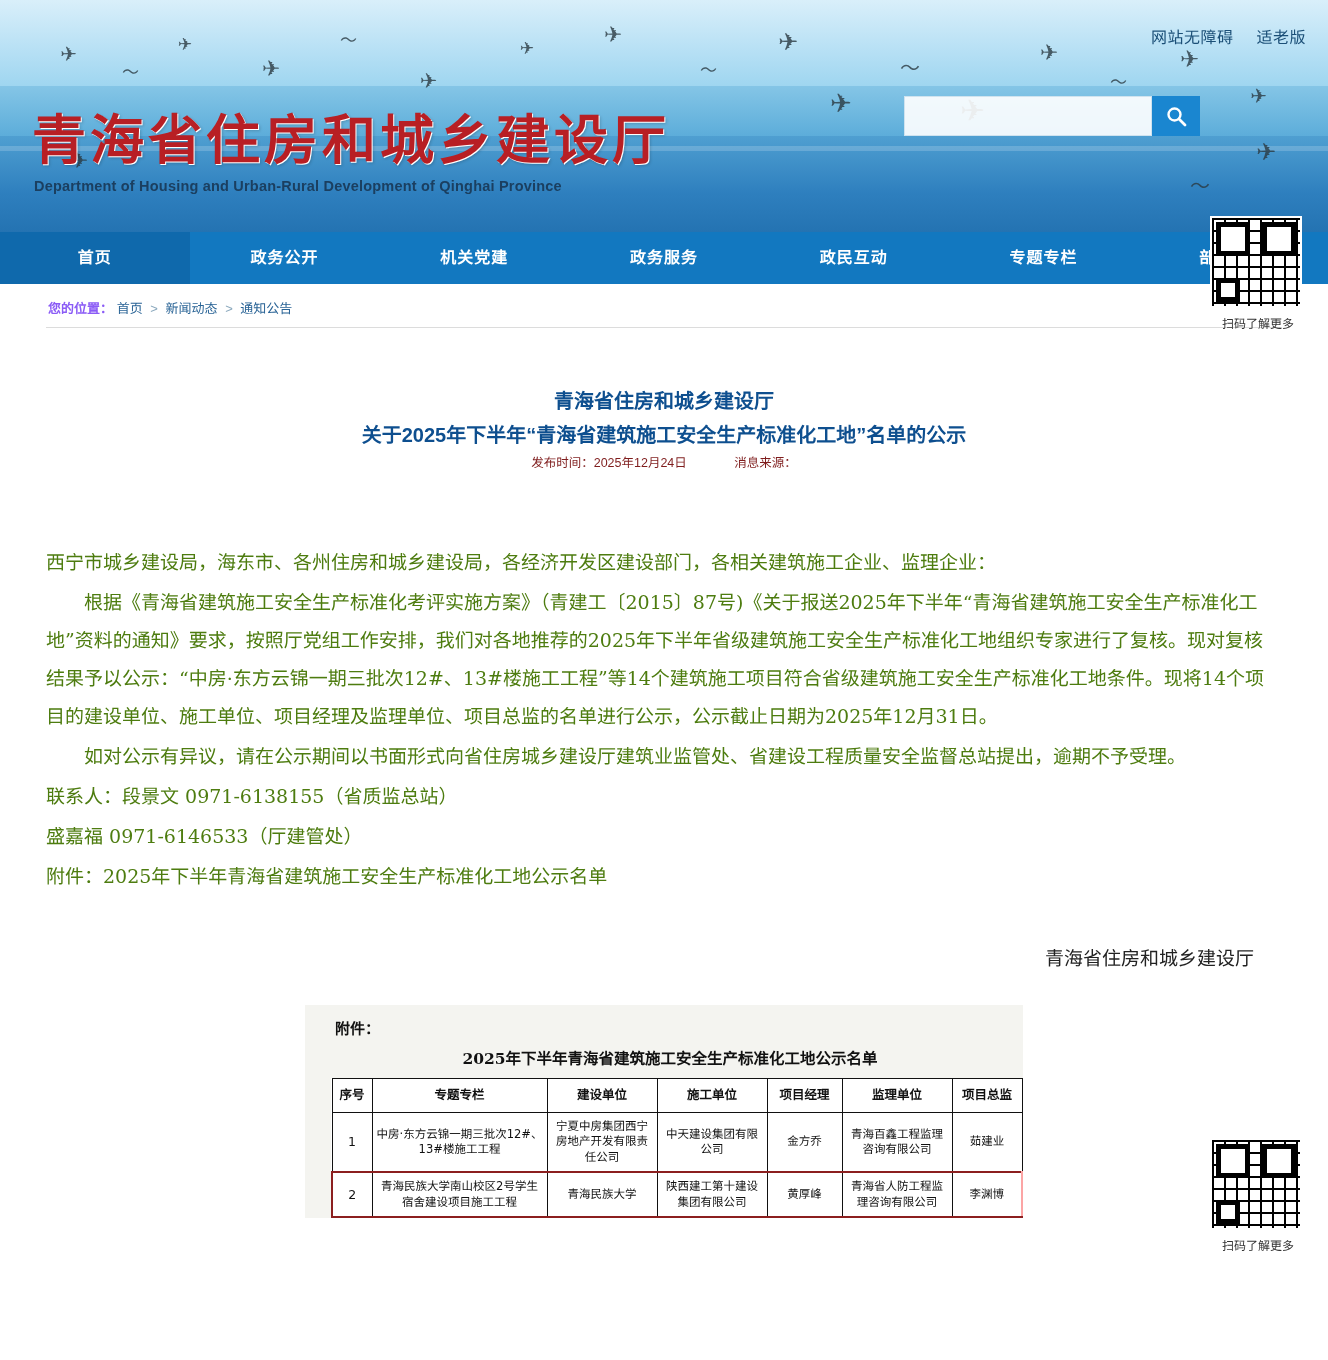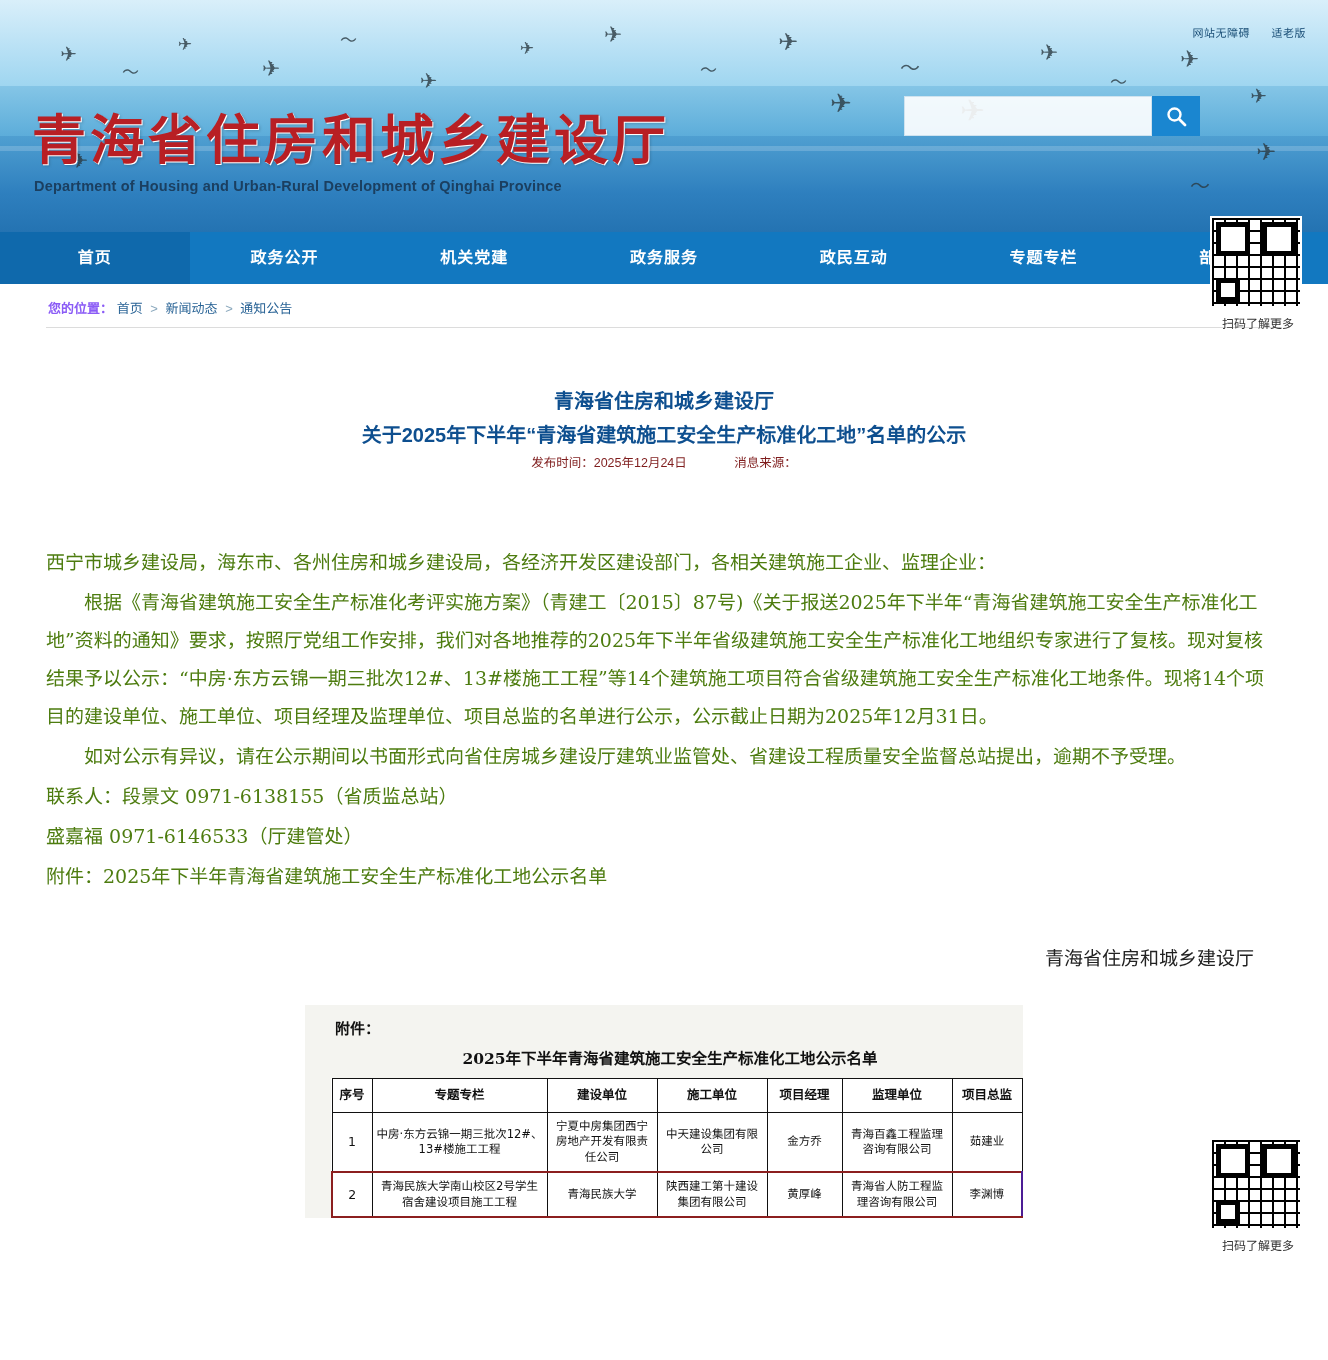--- a/index.html
+++ b/index.html
@@ -43,7 +43,7 @@
   }
   .topbar {
     position:absolute; top:24px; right:22px;
-    font-size:11px; color:#1b4f77;
+    font-size:16px; color:#1b4f77;
     letter-spacing:.5px;
   }
   .topbar span { margin-left:18px; }

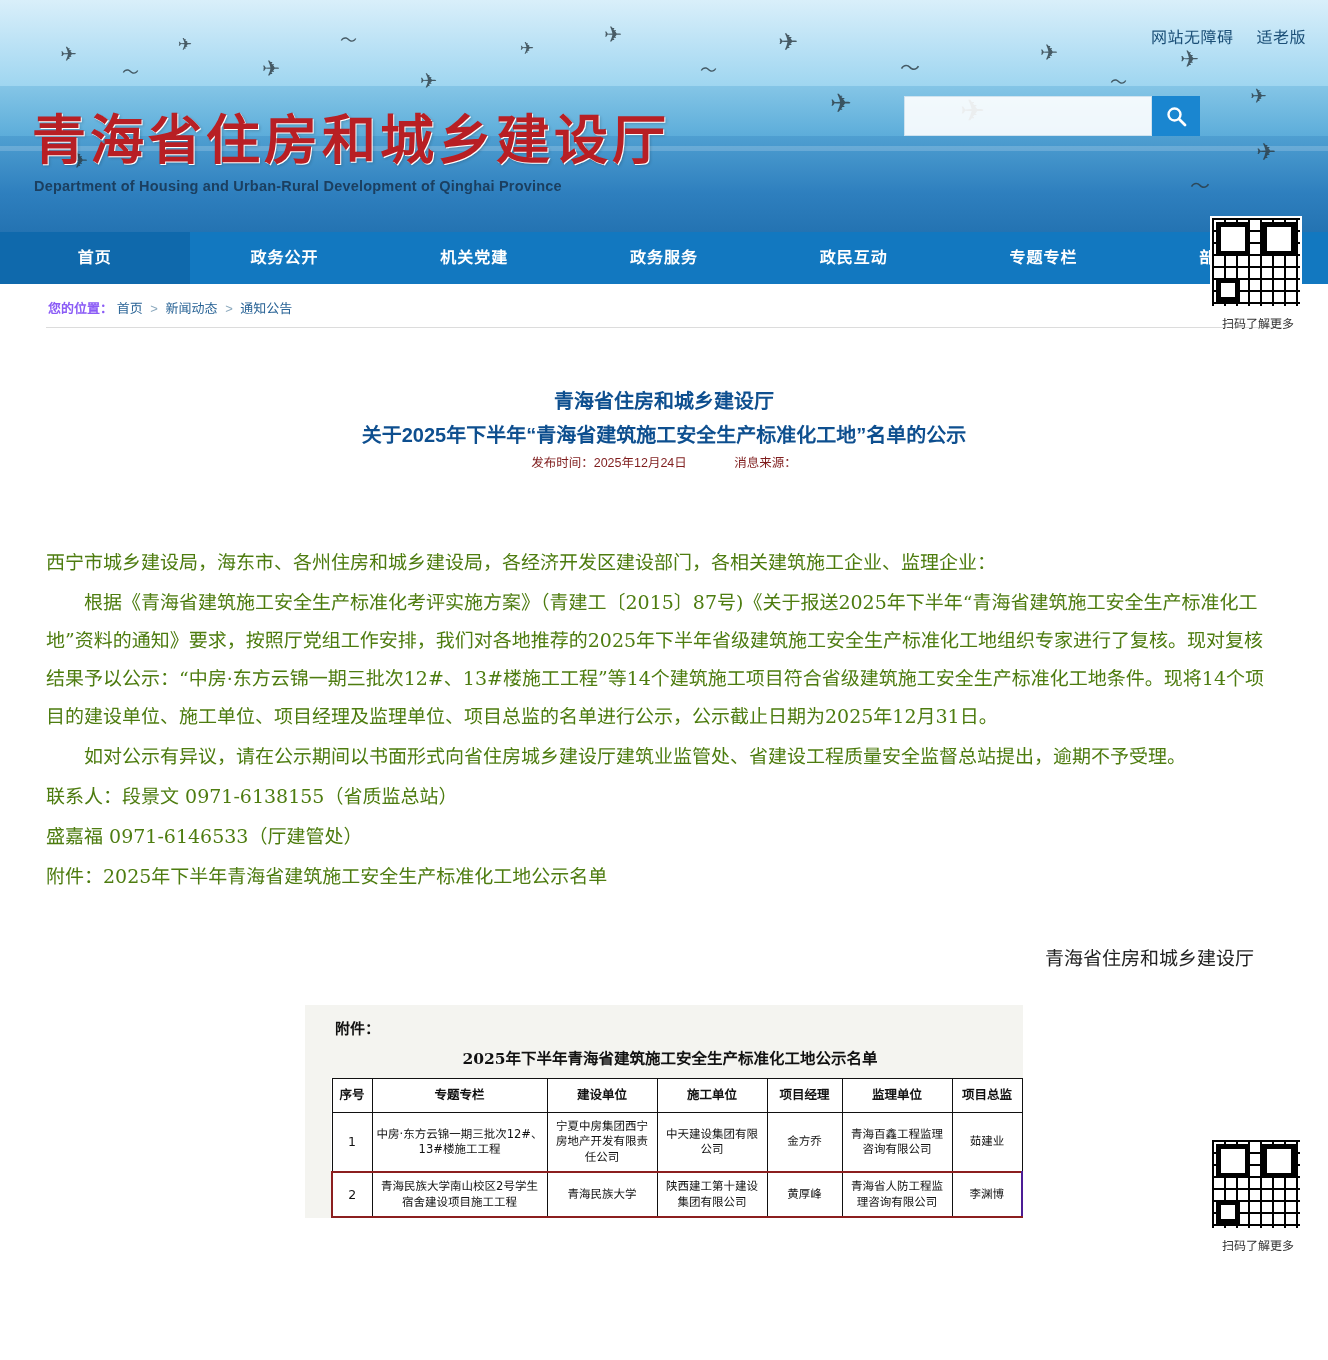--- a/index.html
+++ b/index.html
@@ -191,7 +191,7 @@
   table.att td.idx { font-size:12.5px; }
   table.att tr.highlight td { border-top:2px solid #8c1f1f; border-bottom:2px solid #8c1f1f; }
   table.att tr.highlight td:first-child { border-left:2px solid #8c1f1f; }
-  table.att tr.highlight td:last-child { border-right:2px solid #4c1d95;text-align:center; }
+  table.att tr.highlight td:last-child { border-right:2px solid #fca5a5;text-align:center; }
   .c1 { width:40px; }
   .c2 { width:175px; }
   .c3 { width:110px; }

